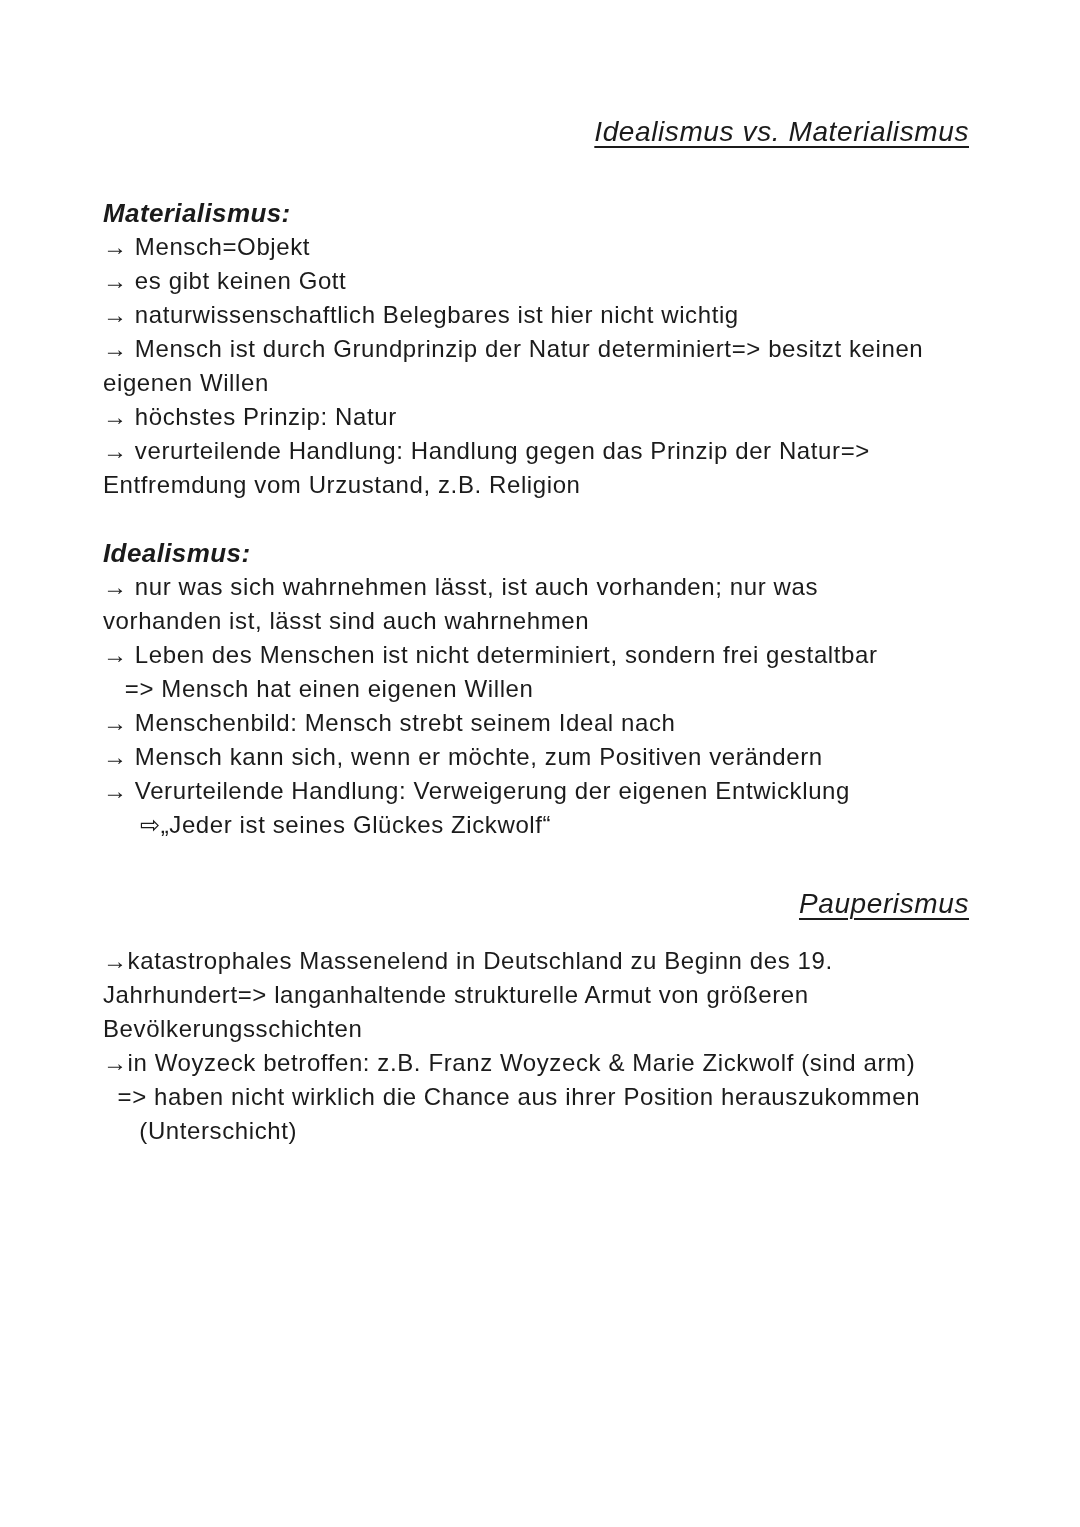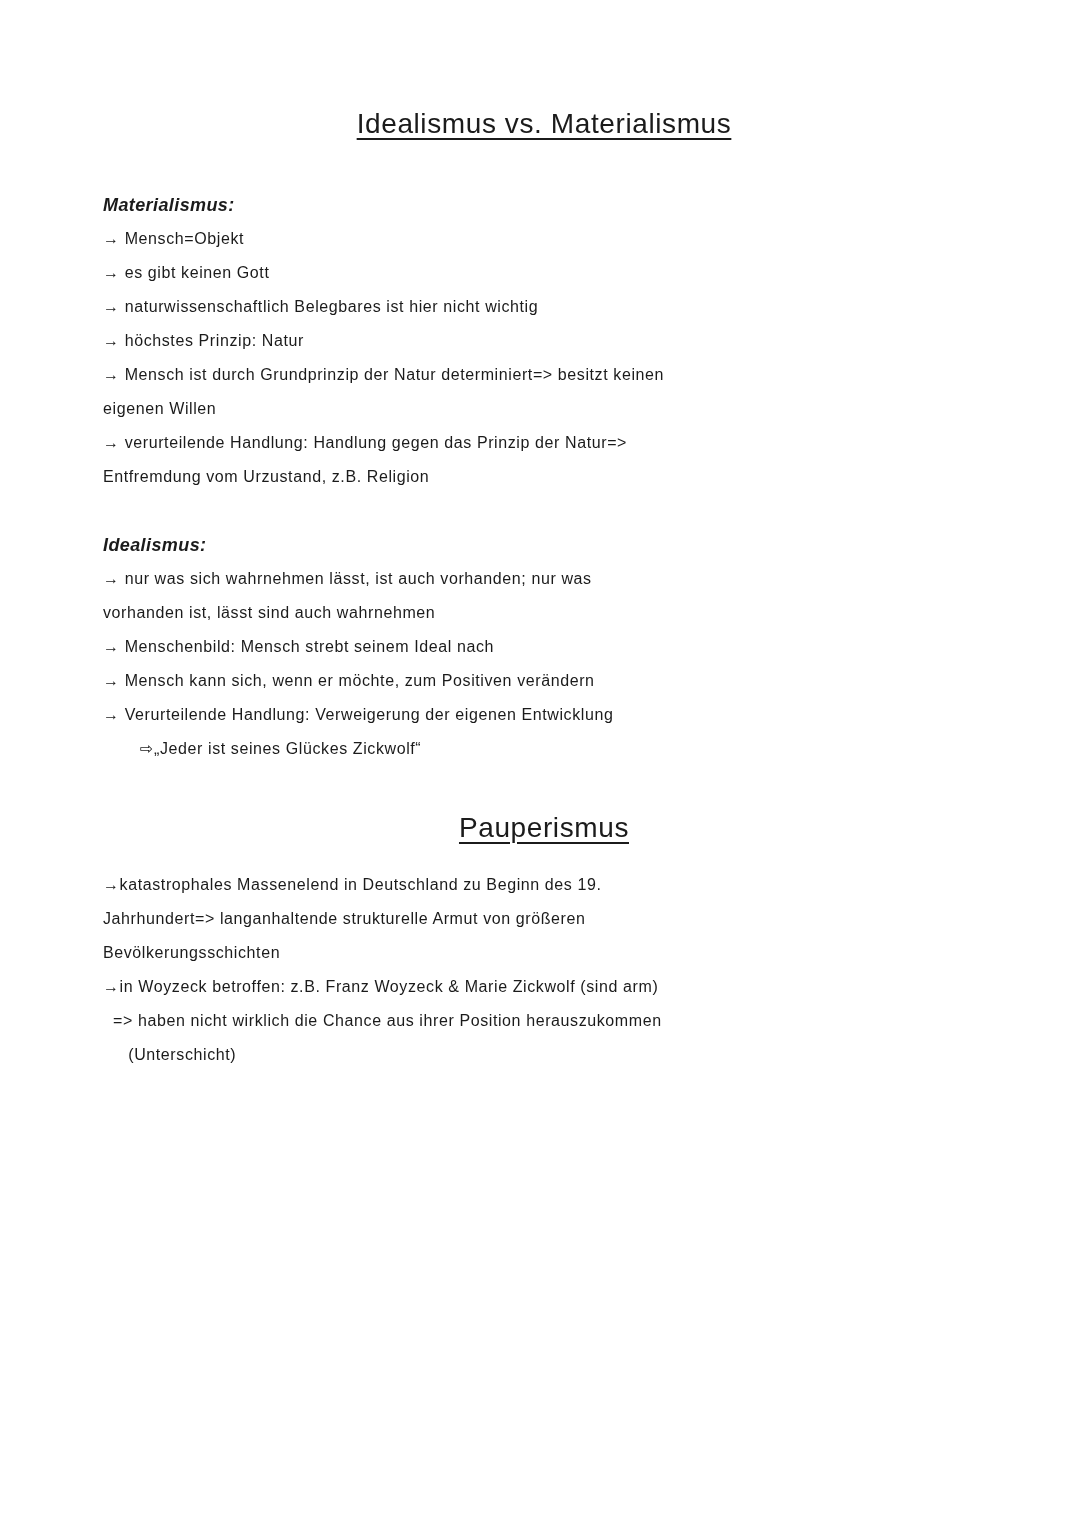--- a/index.html
+++ b/index.html
@@ -25,12 +25,13 @@
     font-size: 28px;
     font-weight: 400;
     line-height: 40px;
-    text-align: center;
+    text-align: right;
     text-decoration: underline;
     text-underline-offset: 5px;
     text-decoration-thickness: 2px;
-    margin: 8px;
+    margin: 16px;
     letter-spacing: 0.6px;
+    font-style: italic;
   }
   .doc-title.pauperismus {
     margin-top: 42px;

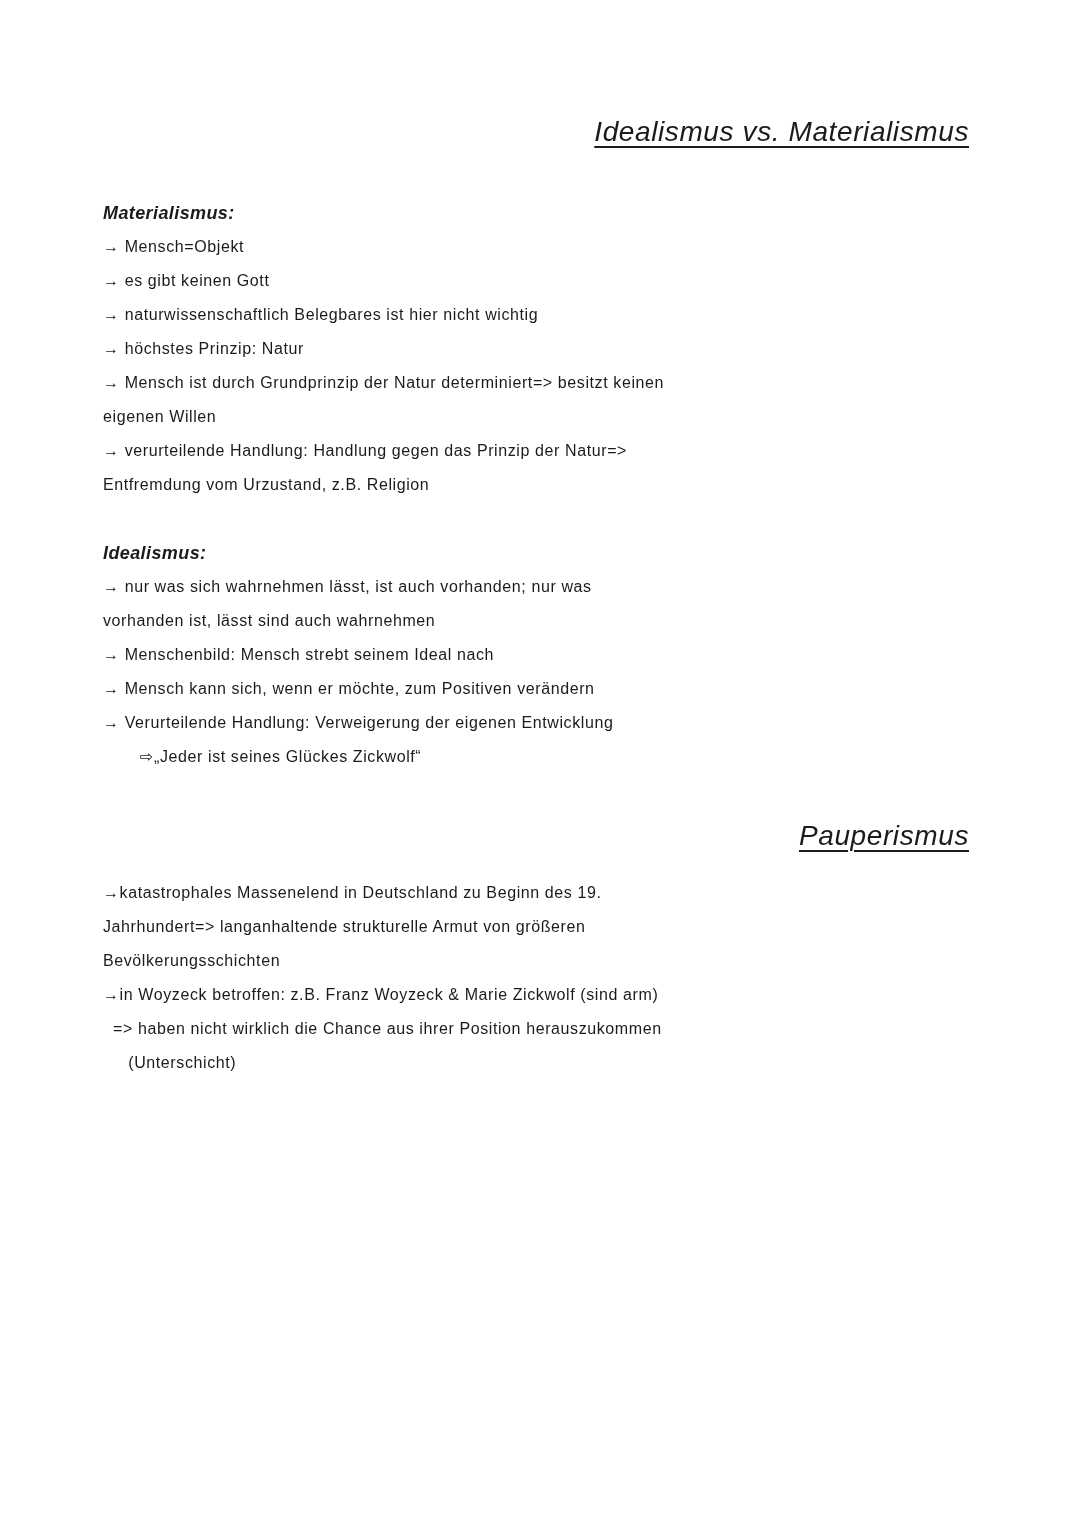--- a/index.html
+++ b/index.html
@@ -37,7 +37,7 @@
     margin-top: 42px;
   }
   .section-heading {
-    font-size: 18px;
+    font-size: 26px;
     font-weight: 700;
     font-style: italic;
     line-height: 34px;

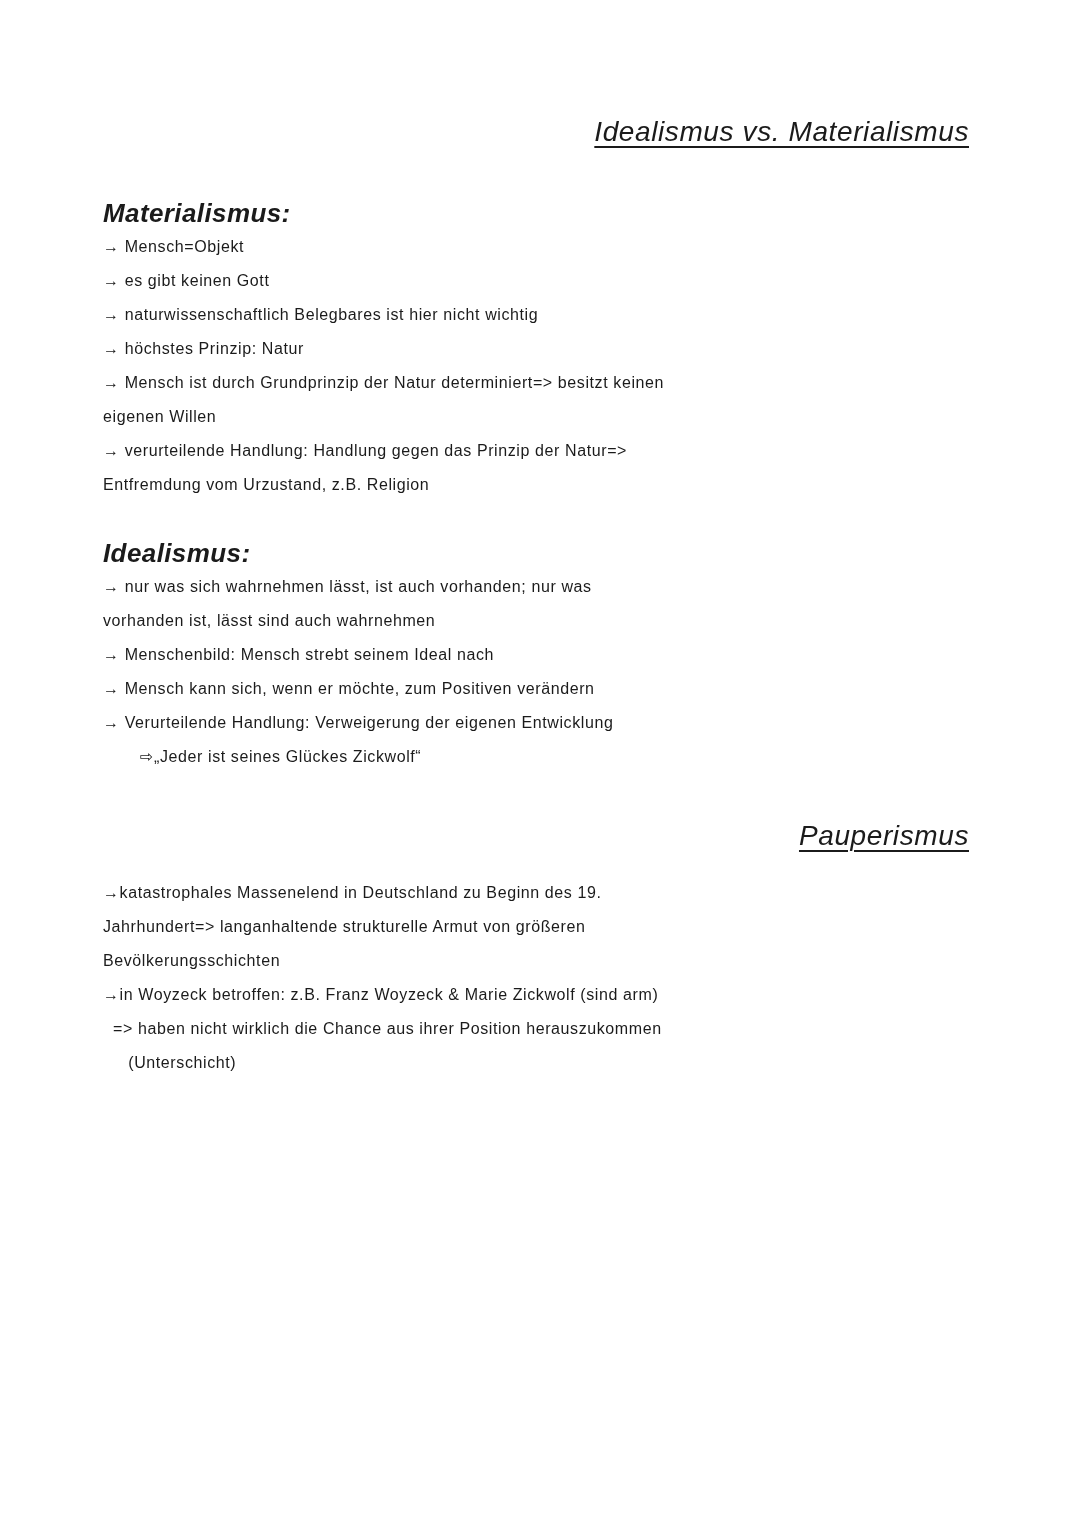--- a/index.html
+++ b/index.html
@@ -50,7 +50,7 @@
   .pauperismus-items { margin-top: 20px; }
   .item {
     margin: 0;
-    font-size: 16px;
+    font-size: 24px;
     font-weight: 400;
     line-height: 34px;
     letter-spacing: 0.6px;

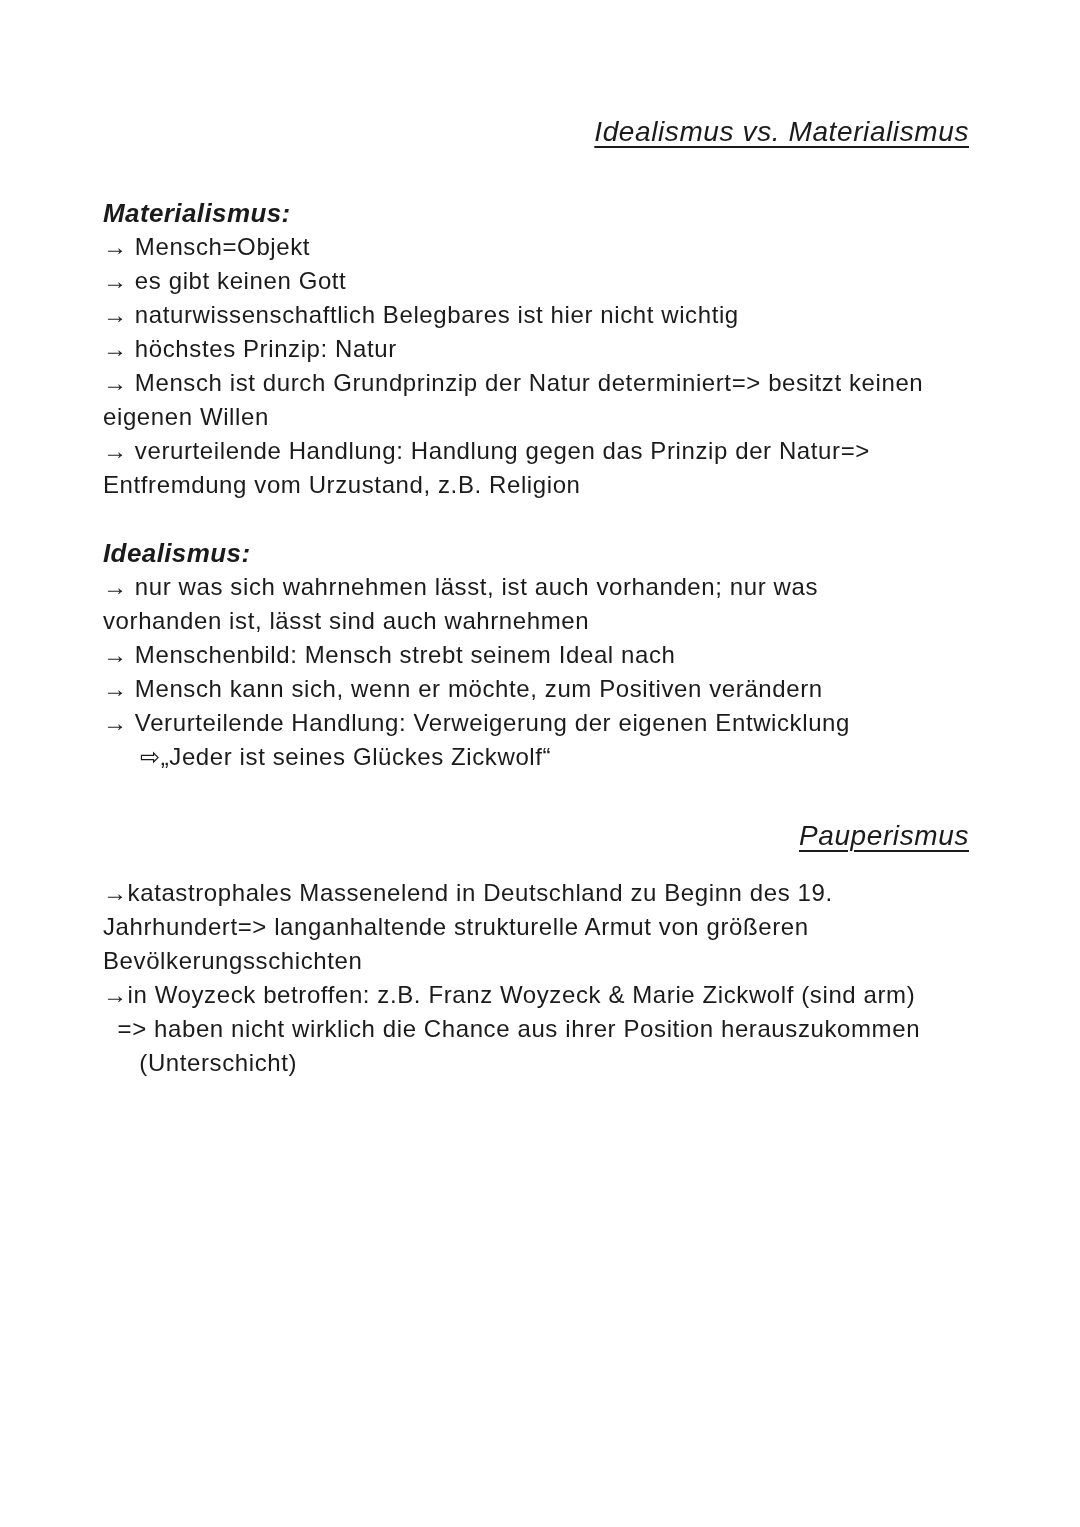--- a/index.html
+++ b/index.html
@@ -74,9 +74,9 @@
         <p class="item">→ Mensch=Objekt</p>
         <p class="item">→ es gibt keinen Gott</p>
         <p class="item">→ naturwissenschaftlich Belegbares ist hier nicht wichtig</p>
-        <p class="item">→ höchstes Prinzip: Natur</p>
         <p class="item">→ Mensch ist durch Grundprinzip der Natur determiniert=&gt; besitzt keinen
 eigenen Willen</p>
+        <p class="item">→ höchstes Prinzip: Natur</p>
         <p class="item">→ verurteilende Handlung: Handlung gegen das Prinzip der Natur=&gt;
 Entfremdung vom Urzustand, z.B. Religion</p>
       </div>

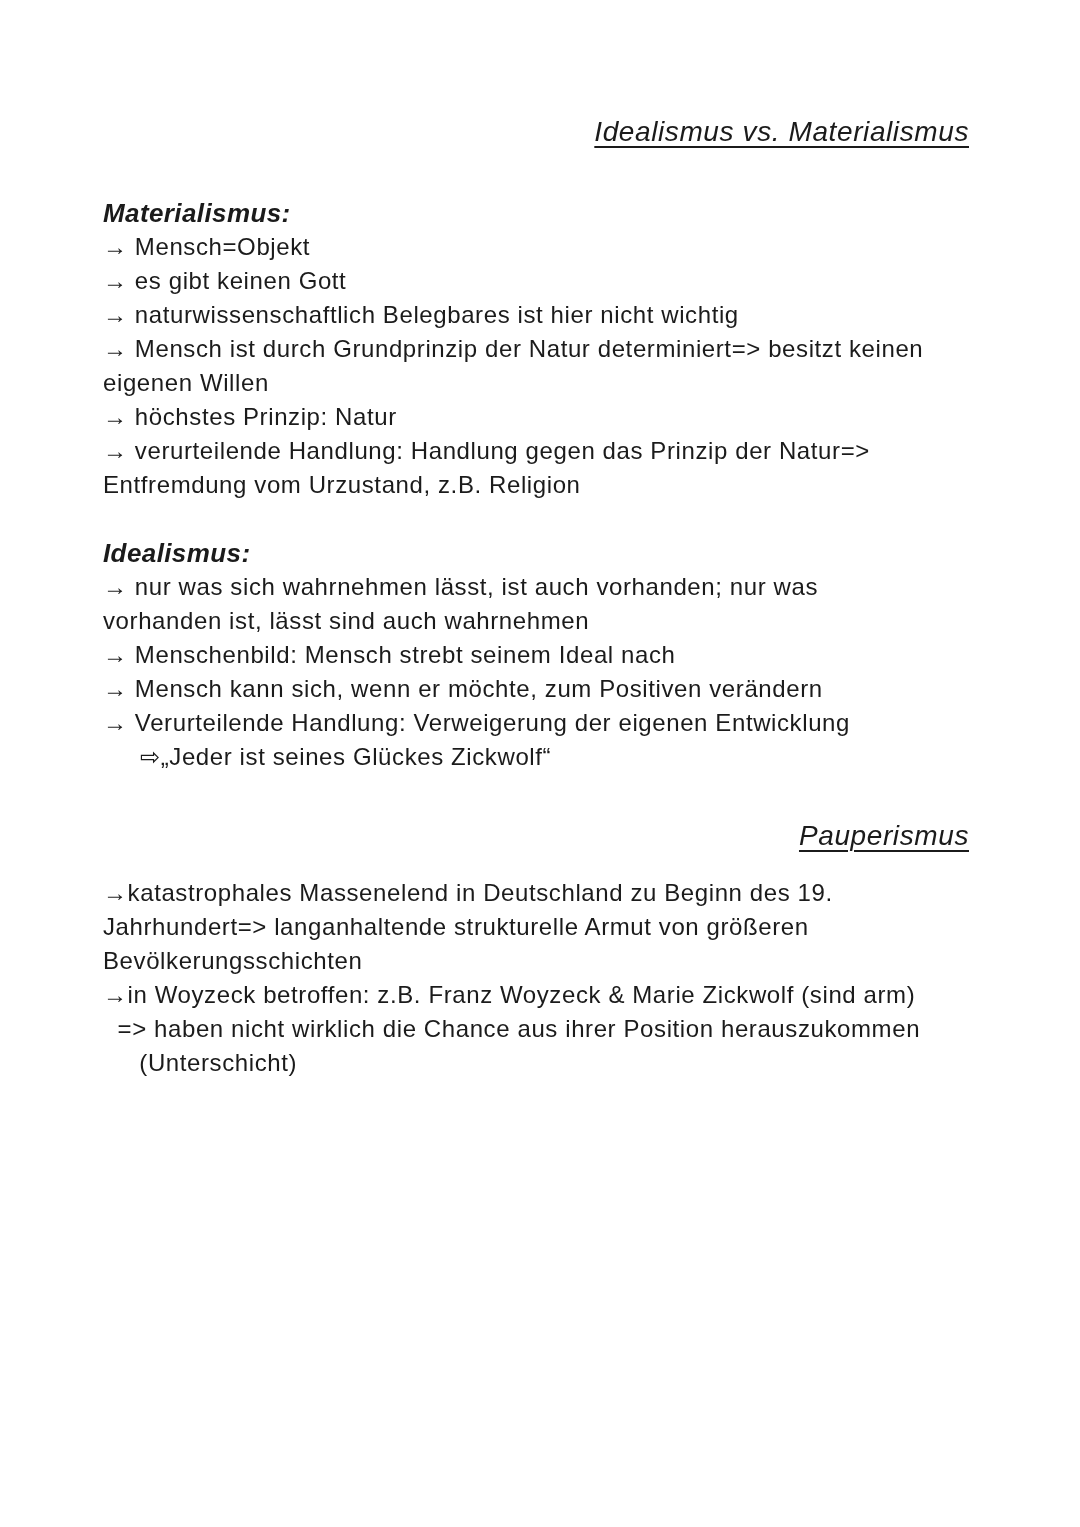--- a/index.html
+++ b/index.html
@@ -87,6 +87,8 @@
       <div class="items">
         <p class="item">→ nur was sich wahrnehmen lässt, ist auch vorhanden; nur was
 vorhanden ist, lässt sind auch wahrnehmen</p>
+        <p class="item">→ Leben des Menschen ist nicht determiniert, sondern frei gestaltbar
+   =&gt; Mensch hat einen eigenen Willen</p>
         <p class="item">→ Menschenbild: Mensch strebt seinem Ideal nach</p>
         <p class="item">→ Mensch kann sich, wenn er möchte, zum Positiven verändern</p>
         <p class="item">→ Verurteilende Handlung: Verweigerung der eigenen Entwicklung</p>

